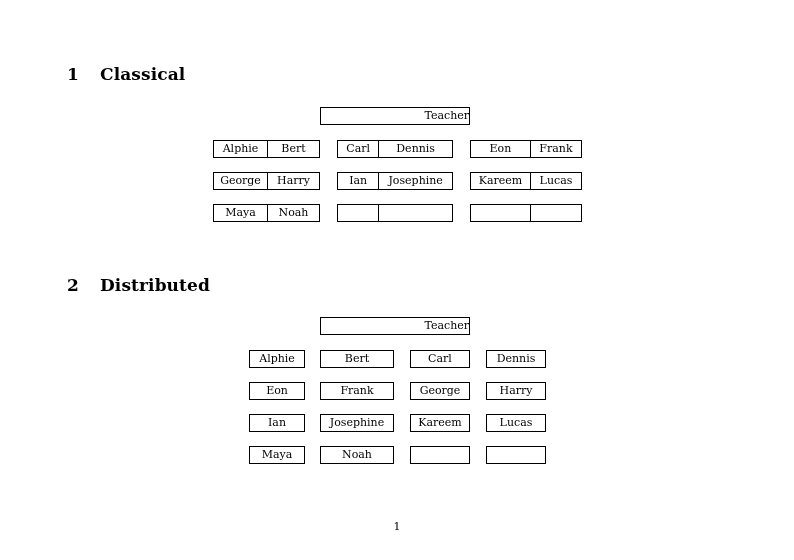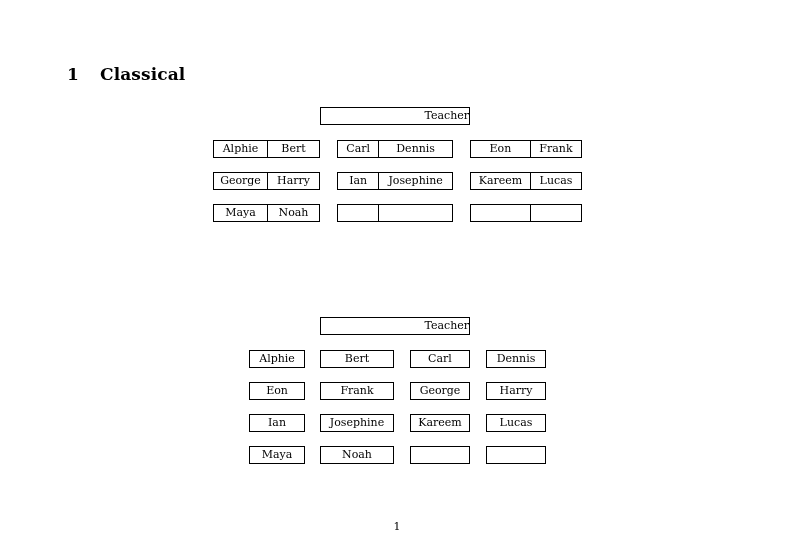--- a/index.html
+++ b/index.html
@@ -149,6 +149,9 @@
     <div class="group-cell" style="width:52px;"></div>
   </div>
 
+  <div class="section-heading" id="heading-distributed">
+    <span class="sec-num">2</span><span>Distributed</span>
+  </div>
 
   <div class="teacher-box" style="left:320px; top:317px; width:150px;">Teacher</div>
 

